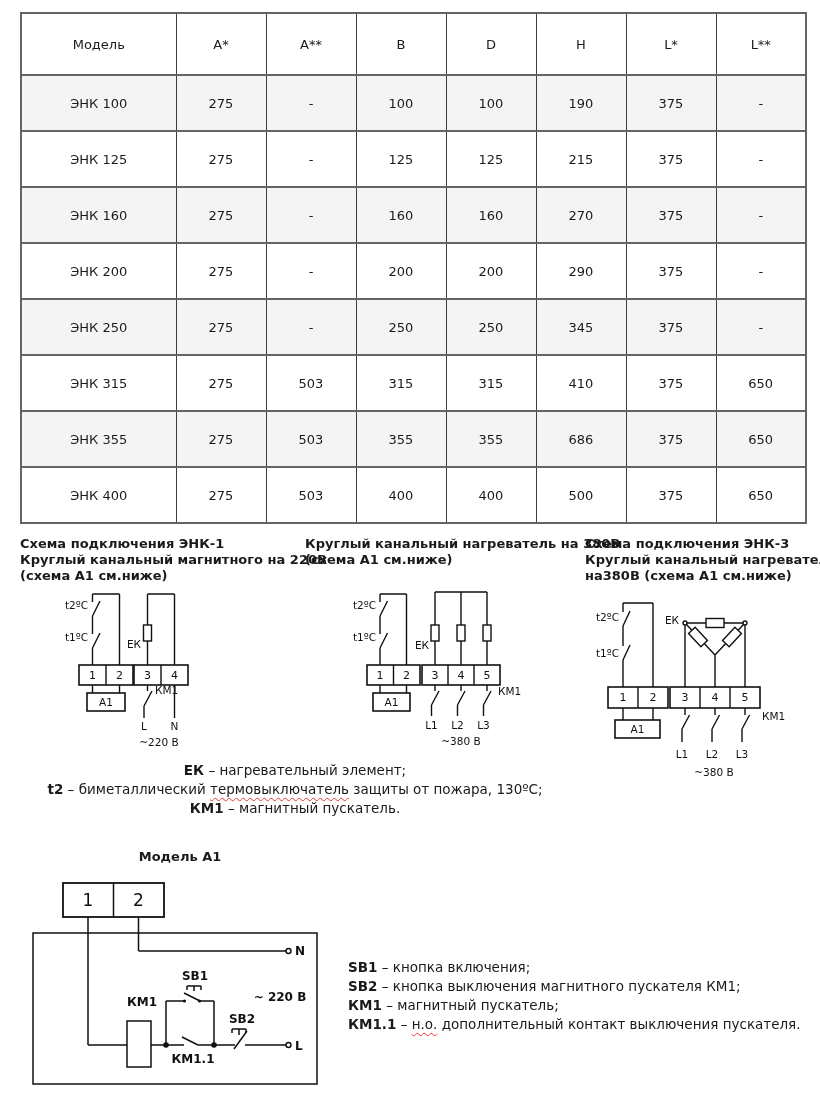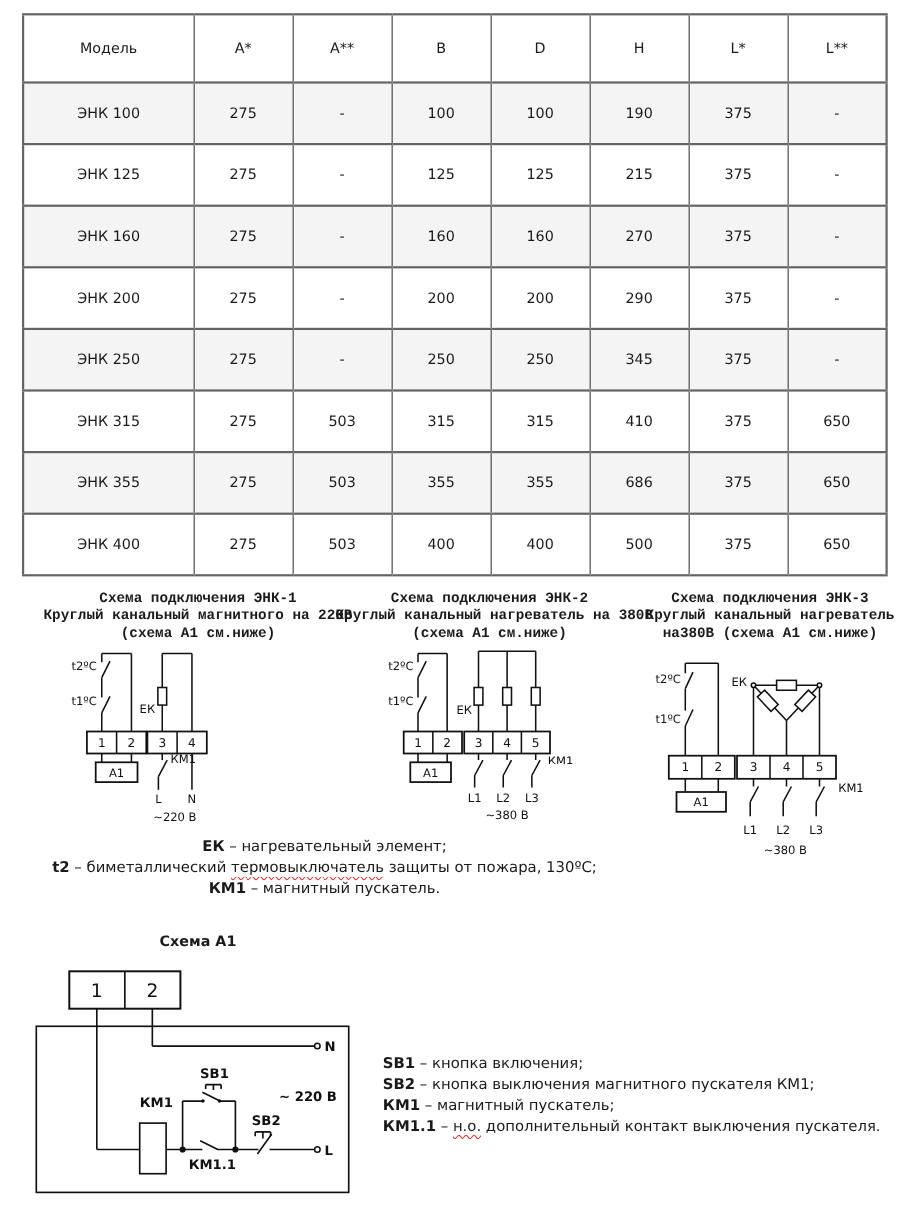--- a/index.html
+++ b/index.html
@@ -20,7 +20,7 @@
   table.dim{border:2px solid #646464;}
 
   
-  .dhead{position:absolute;text-align:center;font-size:13px;font-weight:700;line-height:16px;font-family:Liberation Mono, monospace;}
+  .dhead{position:absolute;font-size:13px;font-weight:700;line-height:16px;}
   .dhead div{white-space:nowrap;}
 
   

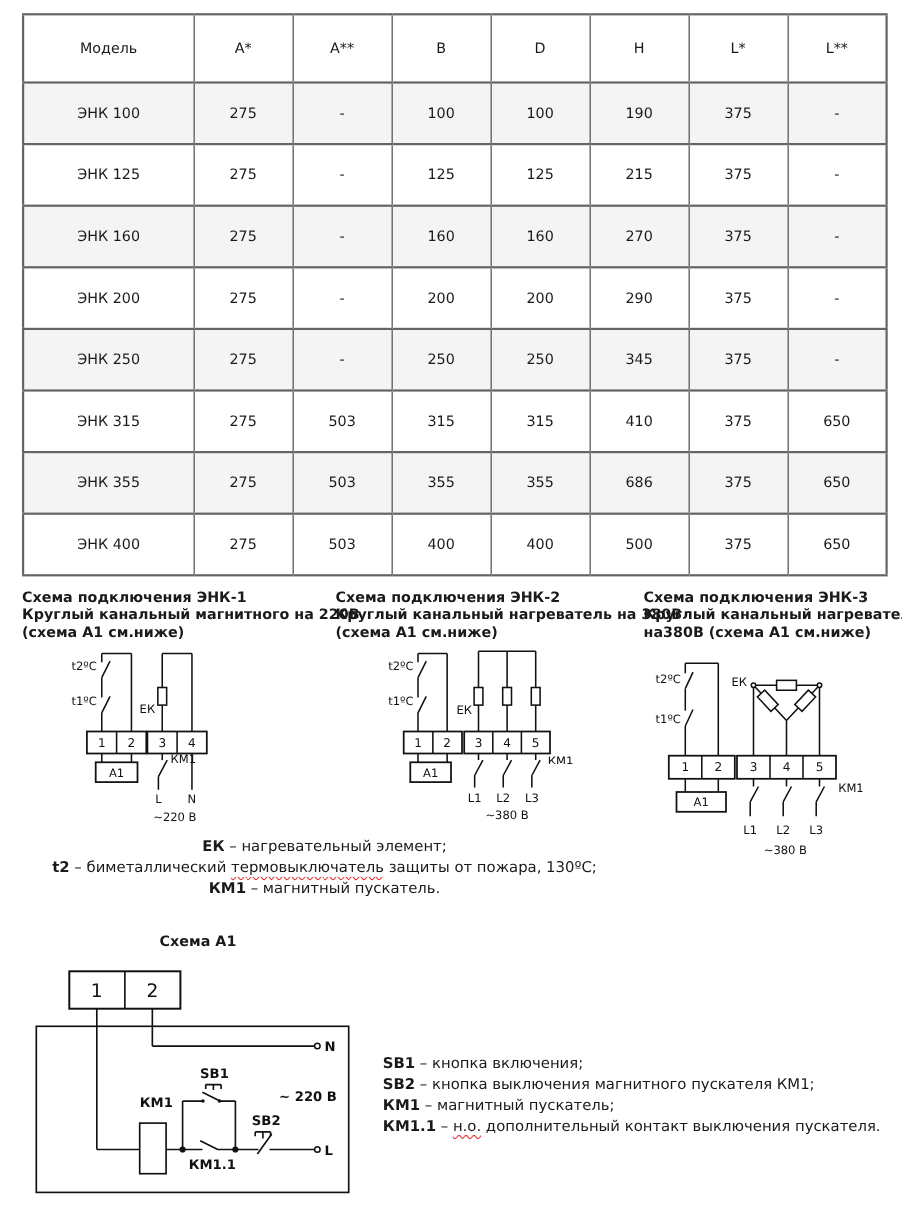--- a/index.html
+++ b/index.html
@@ -165,7 +165,6 @@
     <div>(схема А1 см.ниже)</div>
   </div>
   <div class="dhead" style="left:305px;top:536px;width:280px;">
-    <div>Схема подключения ЭНК-2</div>
     <div>Круглый канальный нагреватель на 380В</div>
     <div>(схема А1 см.ниже)</div>
   </div>

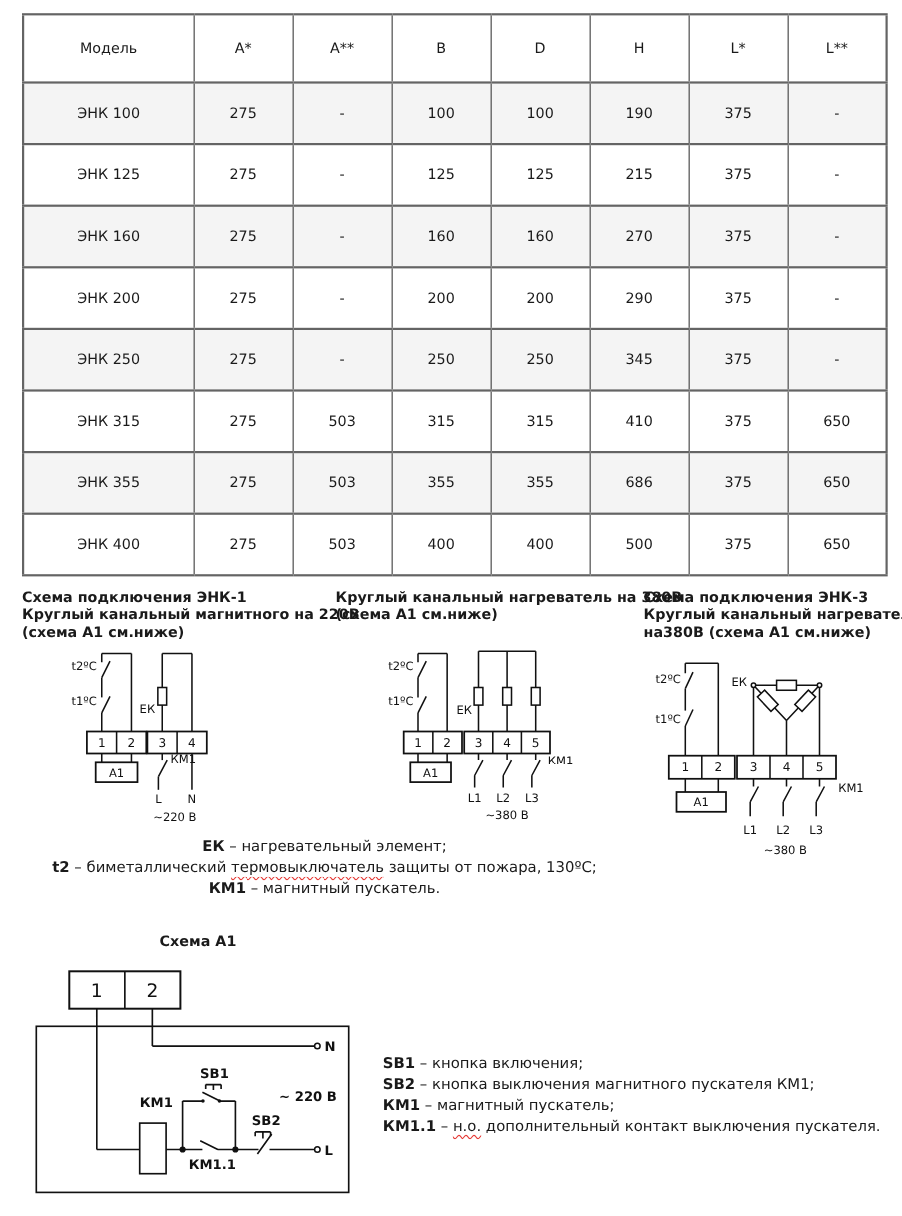--- a/index.html
+++ b/index.html
@@ -291,7 +291,7 @@
     <div><b>КМ1</b><span> – магнитный пускатель.</span><span class="misspell"></span><span></span></div>
   </div>
 
-  <div class="a1title" style="left:30px;top:849px;width:300px;">Схема А1</div>
+  <div class="a1title" style="left:30px;top:849px;width:300px;">Модель А1</div>
 
   <svg class="a1" style="left:25px;top:873px;" width="310" height="225" viewBox="0 0 310 225">
     <g>

